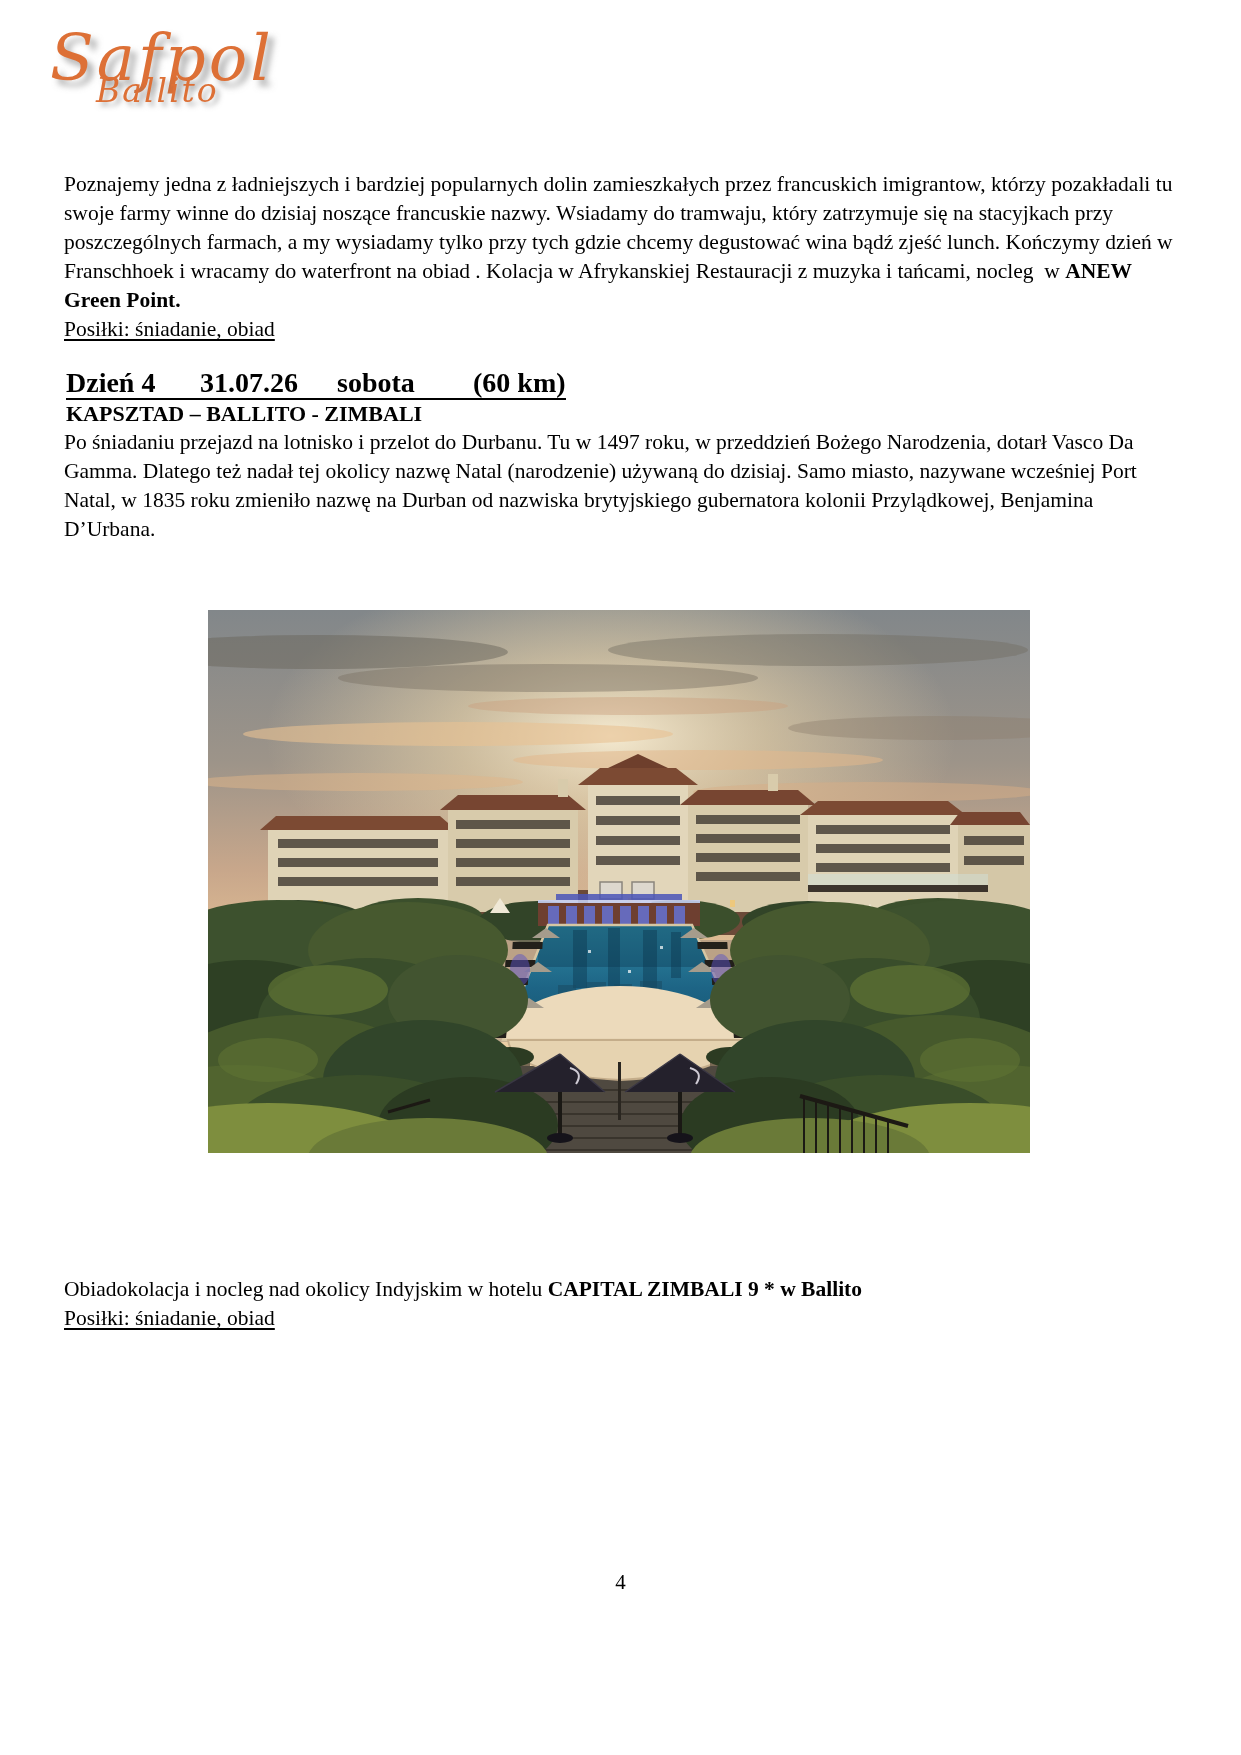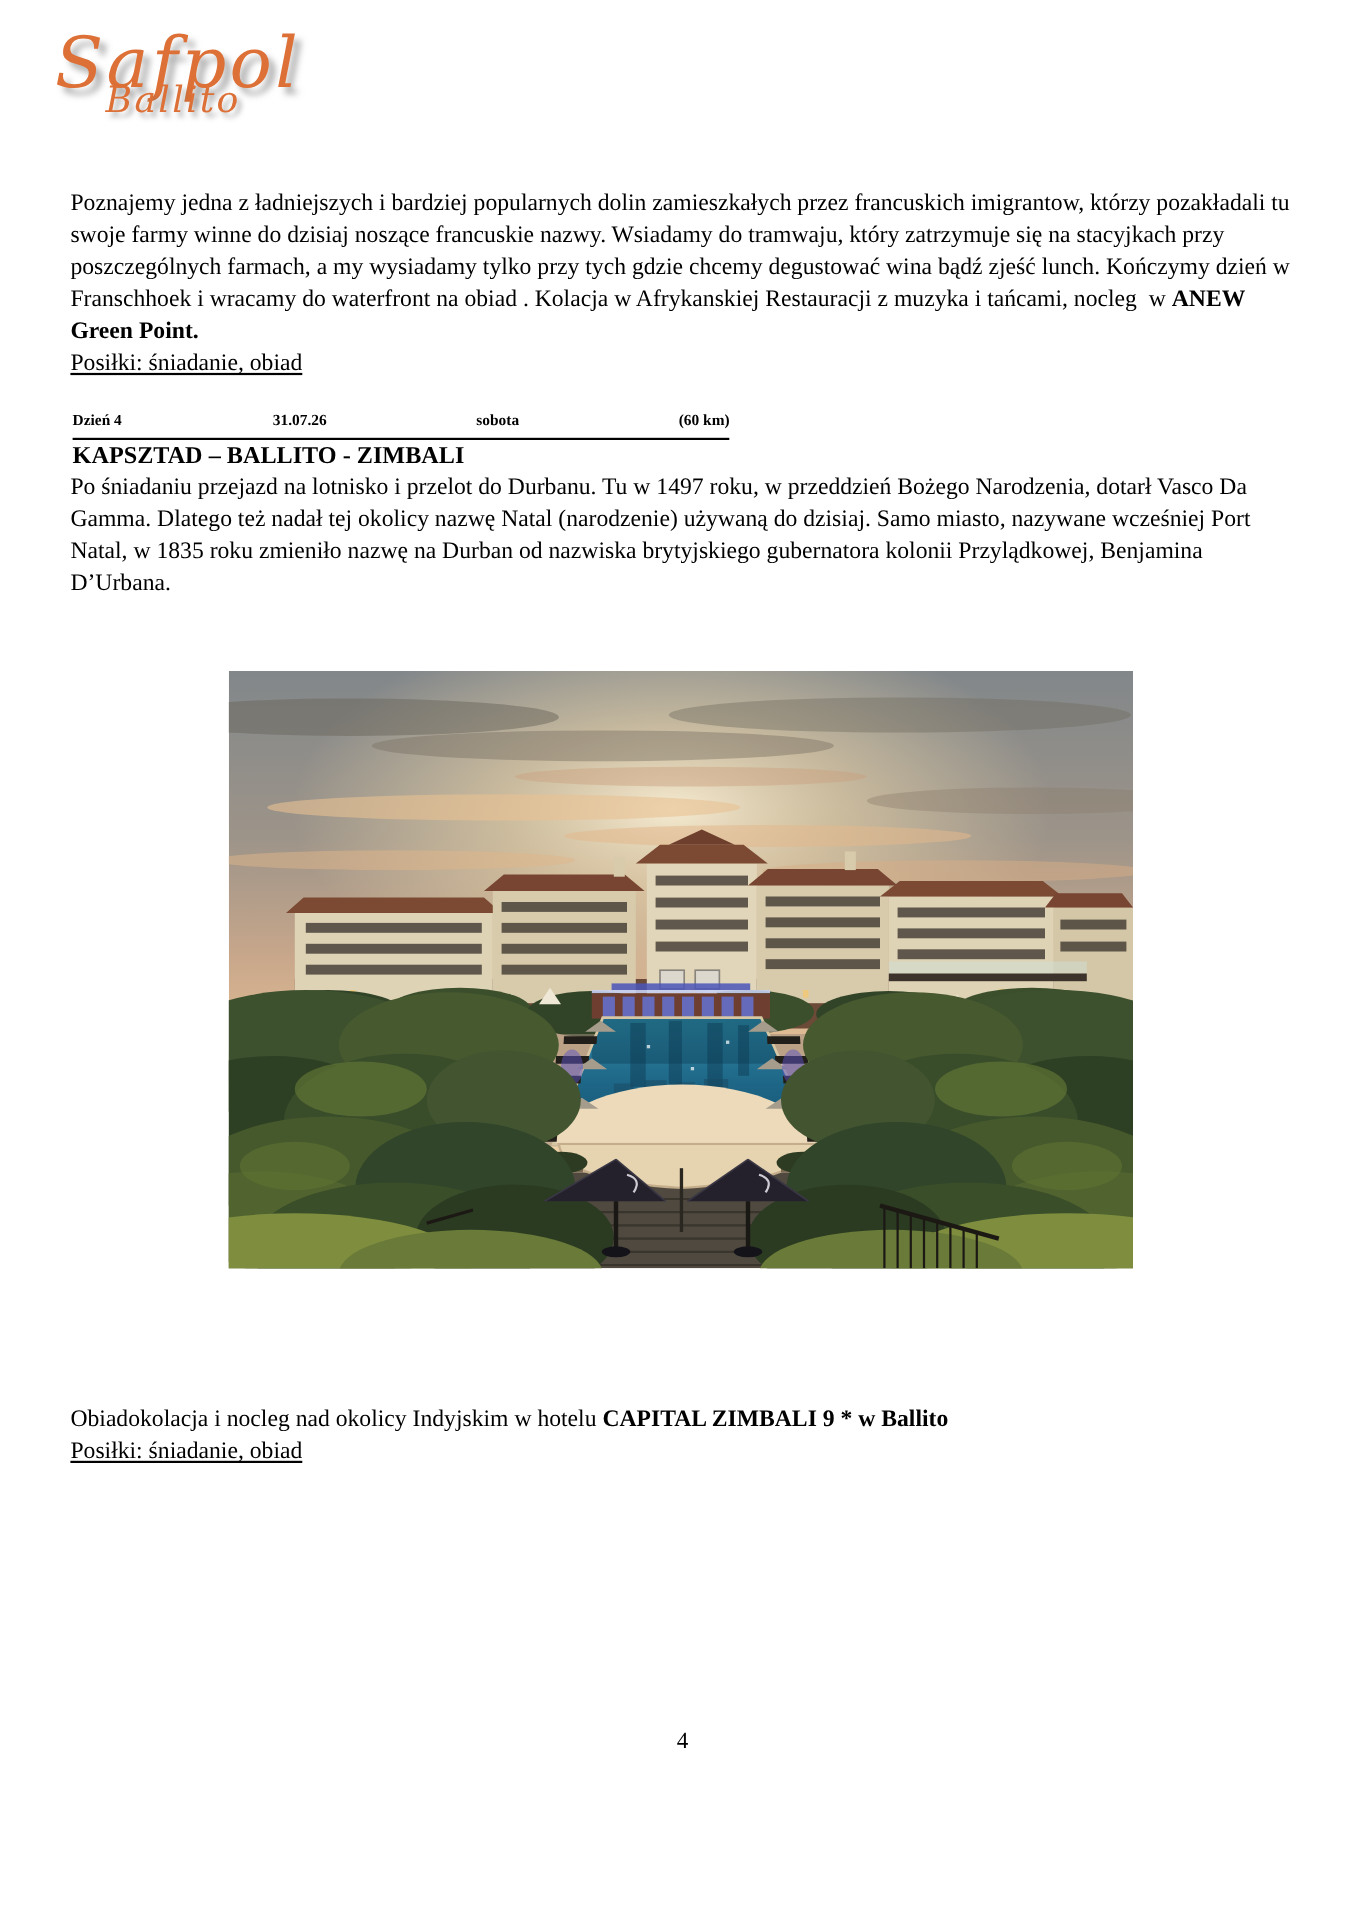--- a/index.html
+++ b/index.html
@@ -43,10 +43,9 @@
   .dayheading{
     position:absolute;left:66px;top:369px;
     display:inline-flex;
-    font-weight:bold;font-size:14px;line-height:28px;
+    font-weight:bold;font-size:28px;line-height:28px;
     border-bottom:2.5px solid #000;
     padding-bottom:1px;
-    gap:48px;
   }
   .hcol1{display:inline-block;width:134px;}
   .hcol2{display:inline-block;width:137px;}

